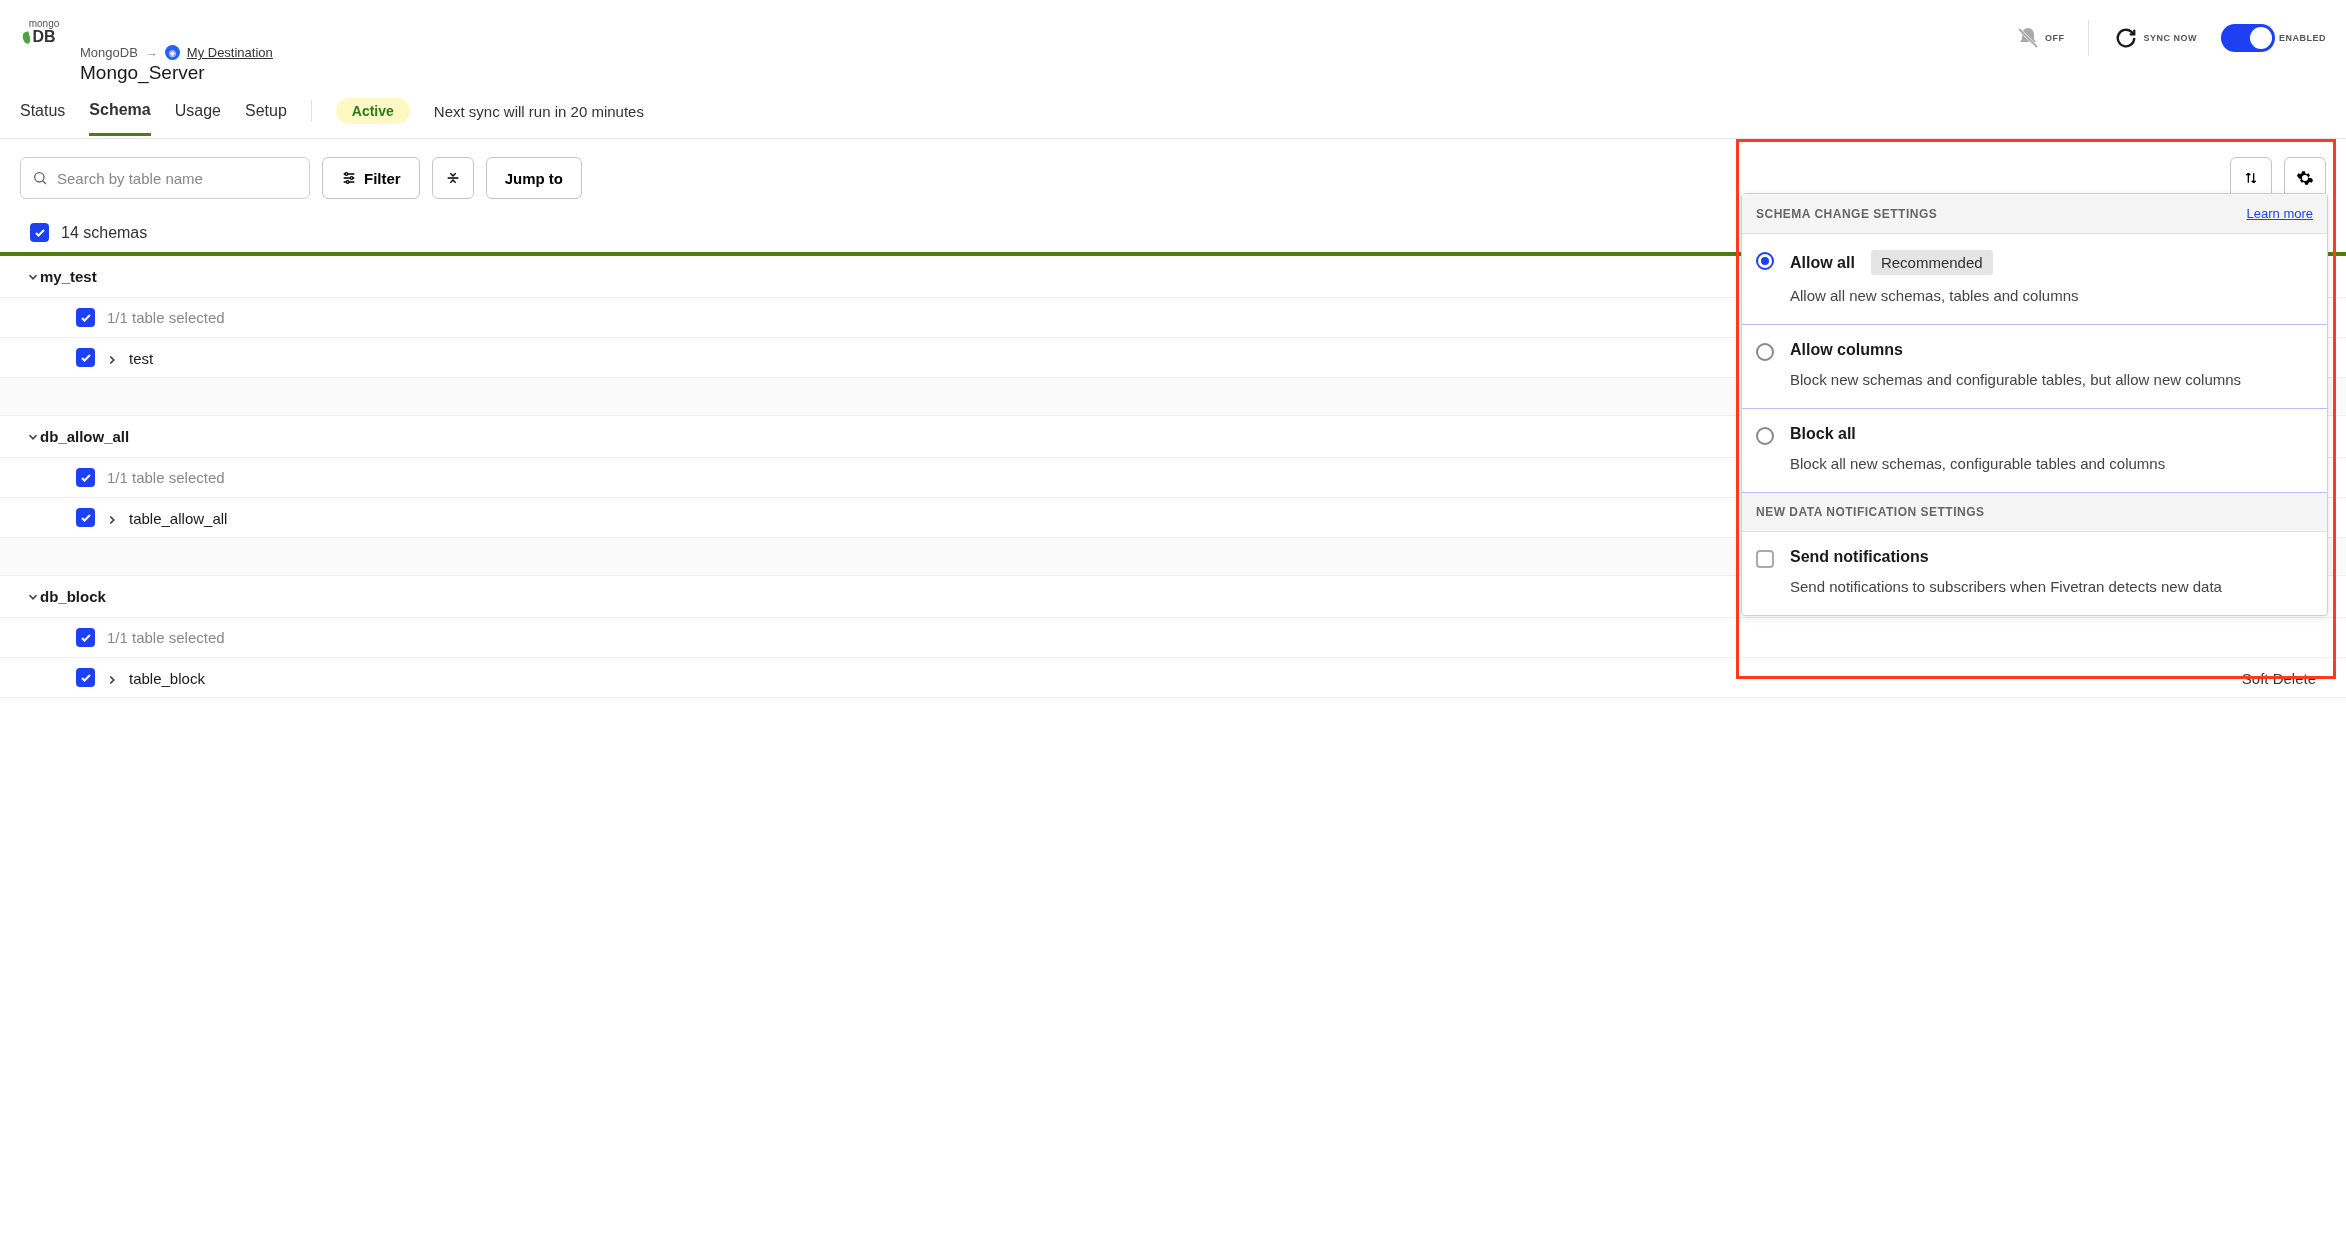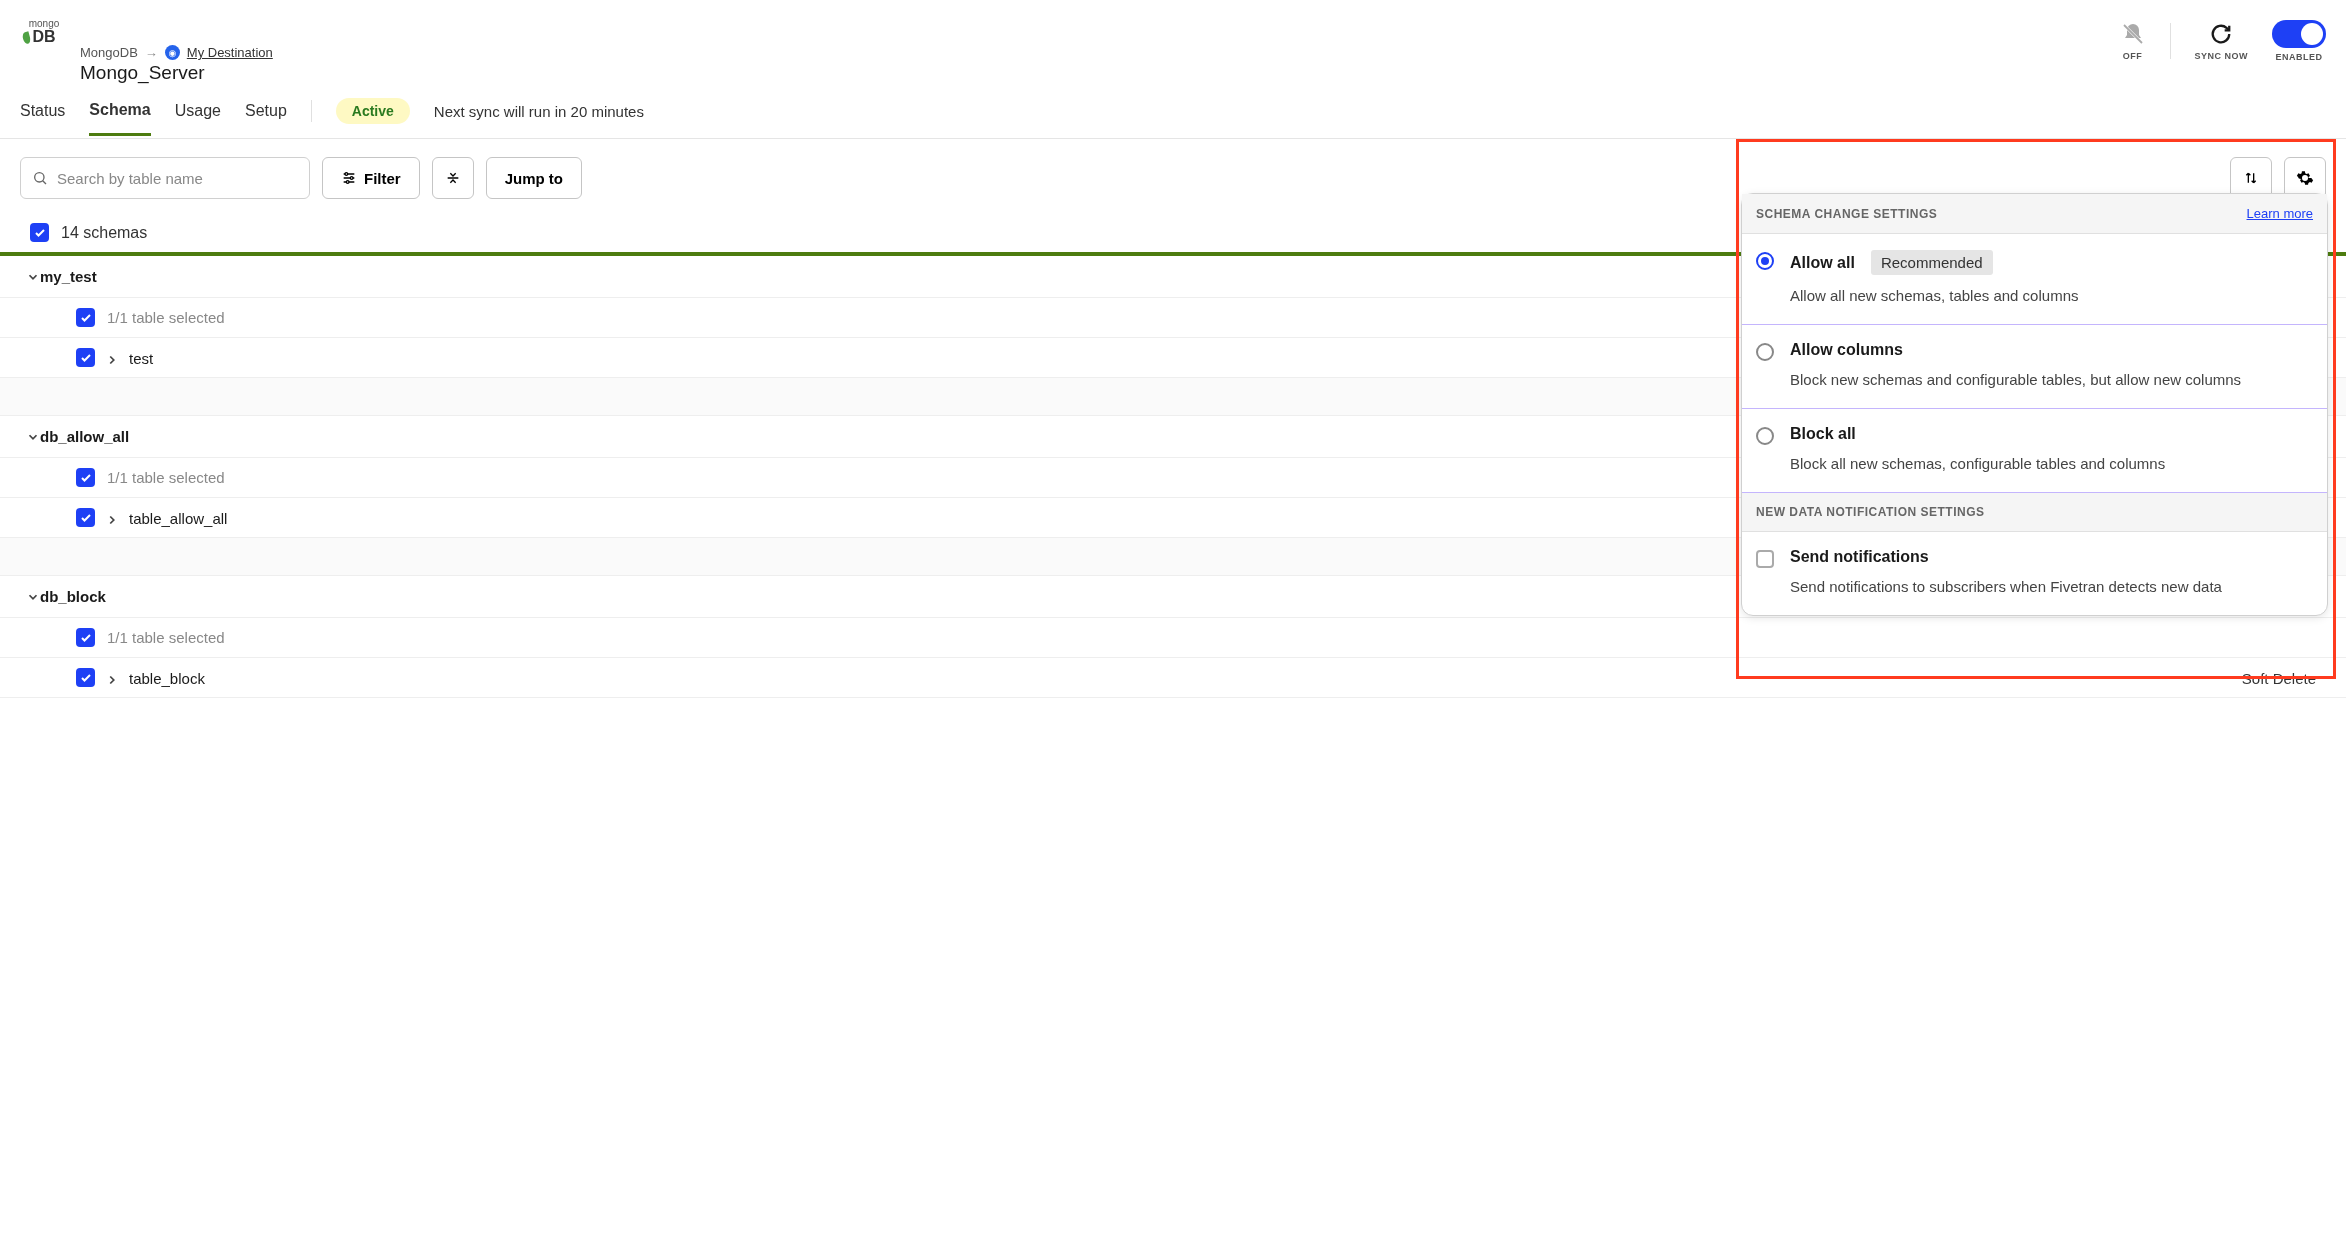--- a/index.html
+++ b/index.html
@@ -19,7 +19,7 @@
     .conn-title { font-size: 19px; color: #1a1a1a; margin-top: 2px; }
     
     .header-right { display: flex; align-items: center; gap: 24px; padding-top: 8px; }
-    .hicon-block { display: flex; flex-direction: column; align-items: center; gap: 4px; }
+    .hicon-block { display: flex; flex-direction: row; align-items: center; gap: 4px; }
     .hicon { width: 26px; height: 26px; display: flex; align-items: center; justify-content: center; color: #aaa; }
     .hicon-dark { color: #1a1a1a; }
     .hicon-label { font-size: 9px; font-weight: 700; letter-spacing: 0.5px; color: #555; }

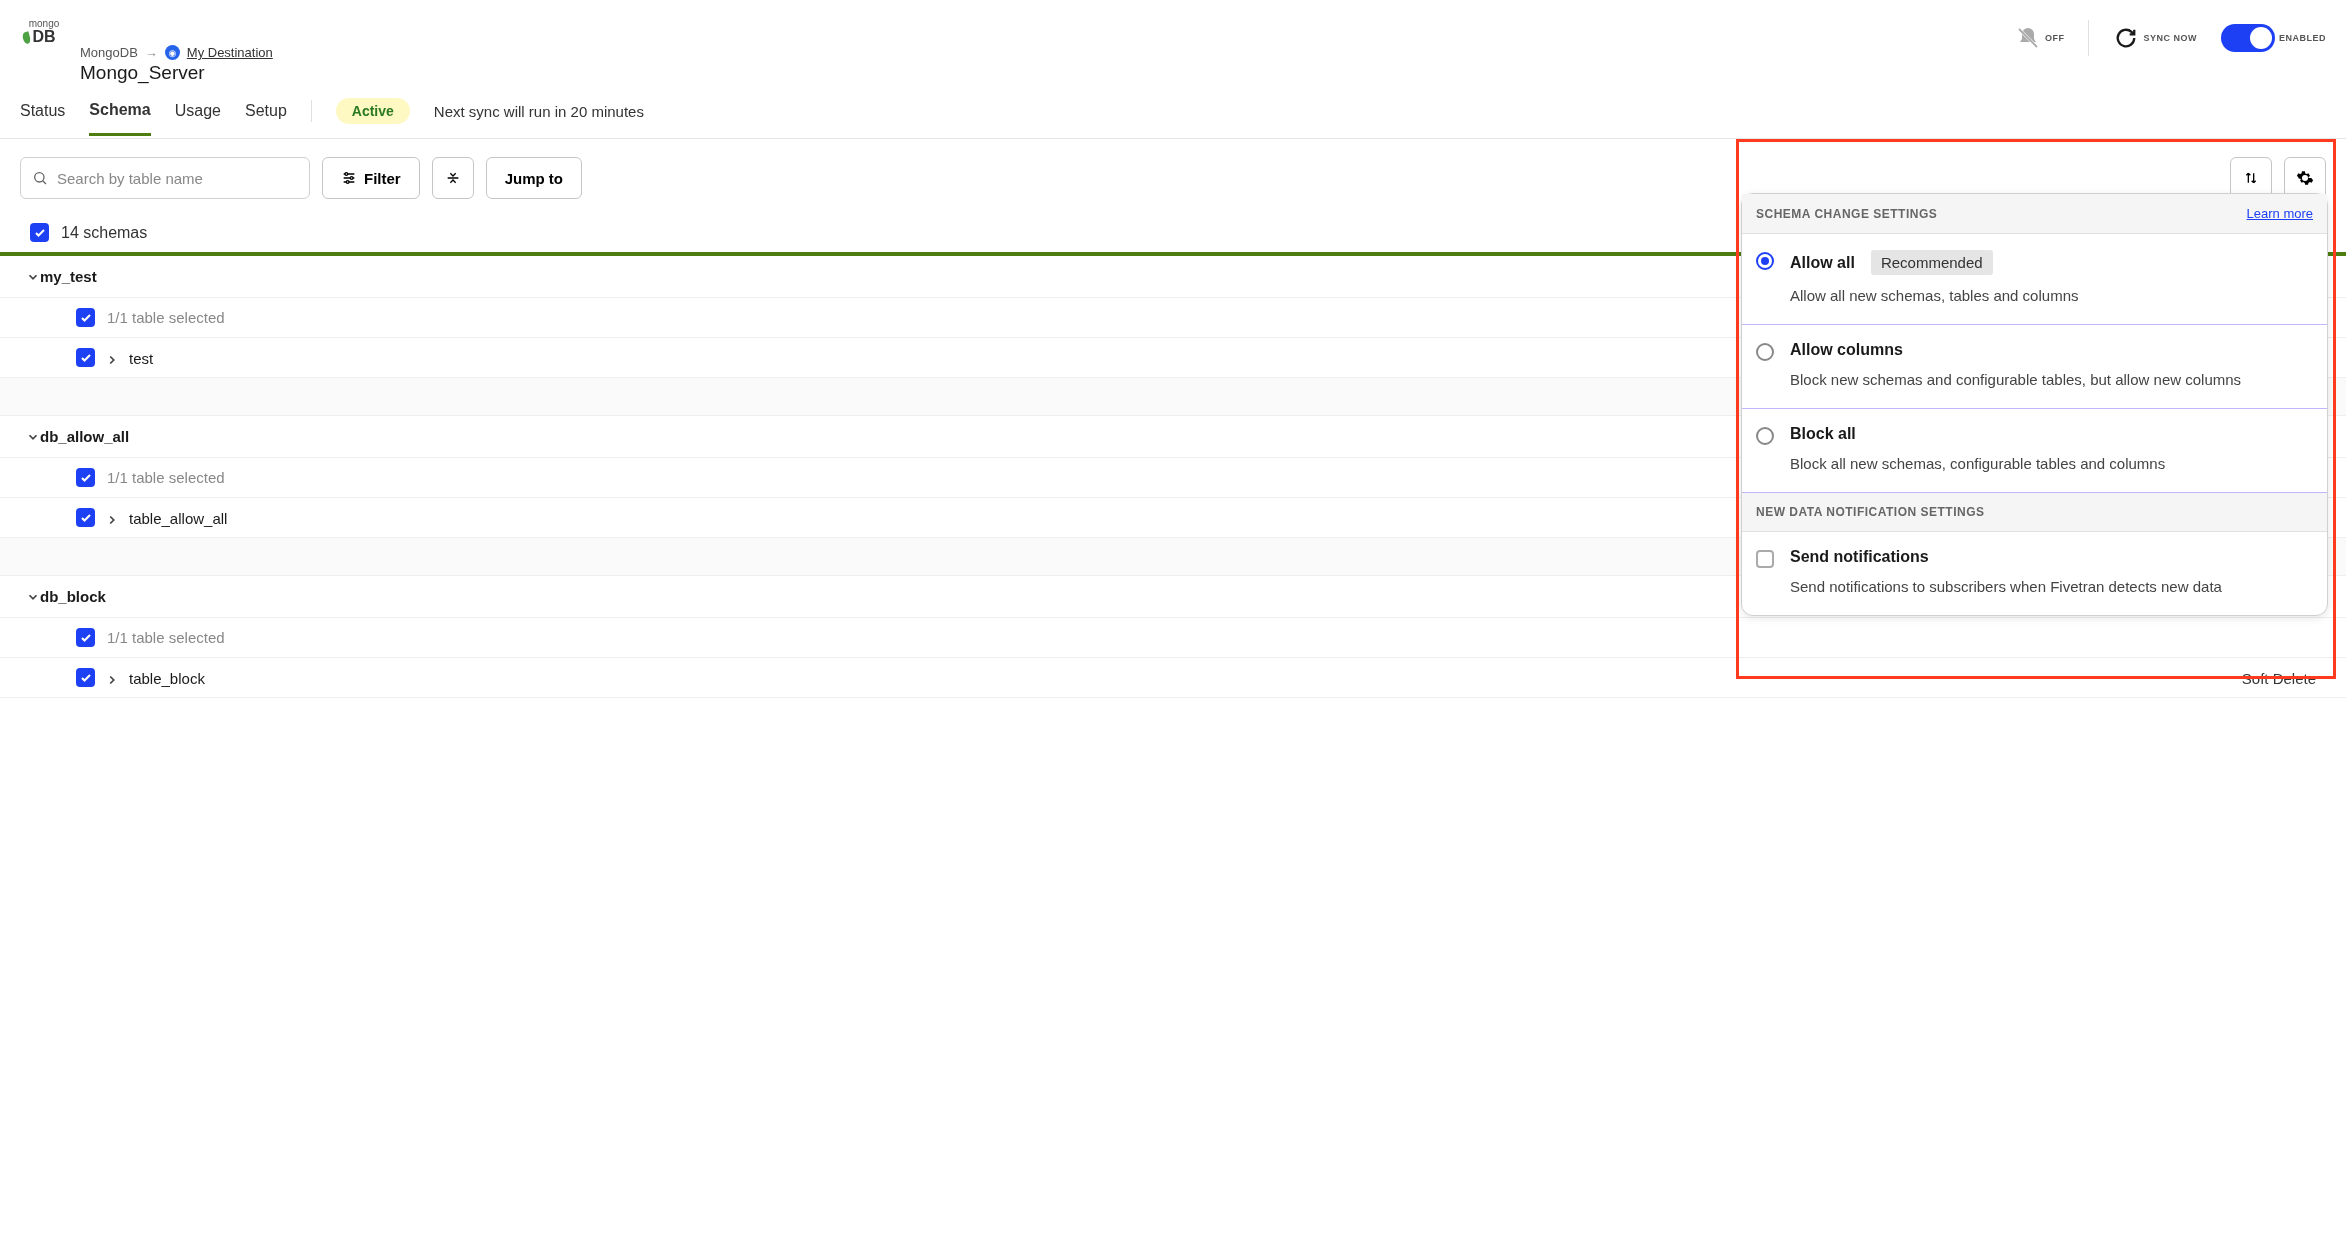--- a/index.html
+++ b/index.html
@@ -65,7 +65,7 @@
     
     .panel-outline { position: absolute; top: 0; right: 10px; width: 600px; height: 540px; border: 3px solid #ff3b1f; pointer-events: none; z-index: 5; }
     
-    .settings-panel { position: absolute; top: 54px; right: 18px; width: 587px; background: #fff; border: 1px solid #d0d0d0; border-radius: 12px; box-shadow: 0 2px 8px rgba(0,0,0,0.1); z-index: 4; }
+    .settings-panel { position: absolute; top: 54px; right: 18px; width: 587px; background: #fff; border: 1px solid #d0d0d0; border-radius: 4px; box-shadow: 0 2px 8px rgba(0,0,0,0.1); z-index: 4; }
     .panel-sec-head { display: flex; justify-content: space-between; align-items: center; padding: 12px 14px; background: #f5f5f5; border-bottom: 1px solid #e0e0e0; font-size: 12px; font-weight: 700; letter-spacing: 0.5px; color: #666; }
     .learn-link { color: #1e40f5; text-decoration: underline; font-size: 13px; font-weight: 500; letter-spacing: 0; text-transform: none; }
     .opt-row { display: flex; gap: 16px; padding: 16px 14px 18px 14px; border-bottom: 1px solid #c4b5fd; }

